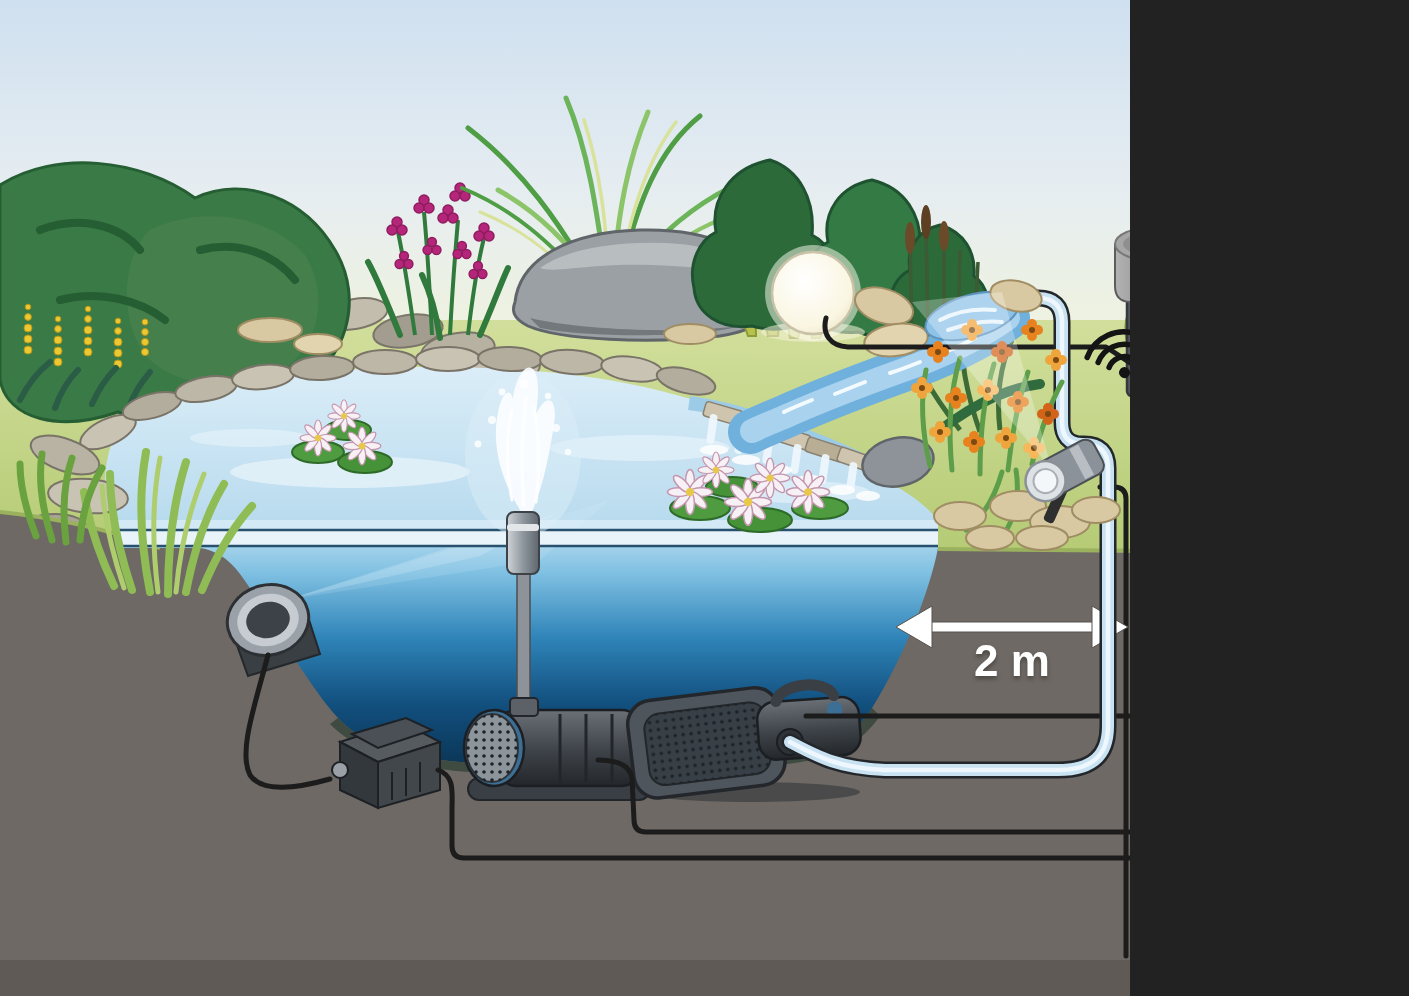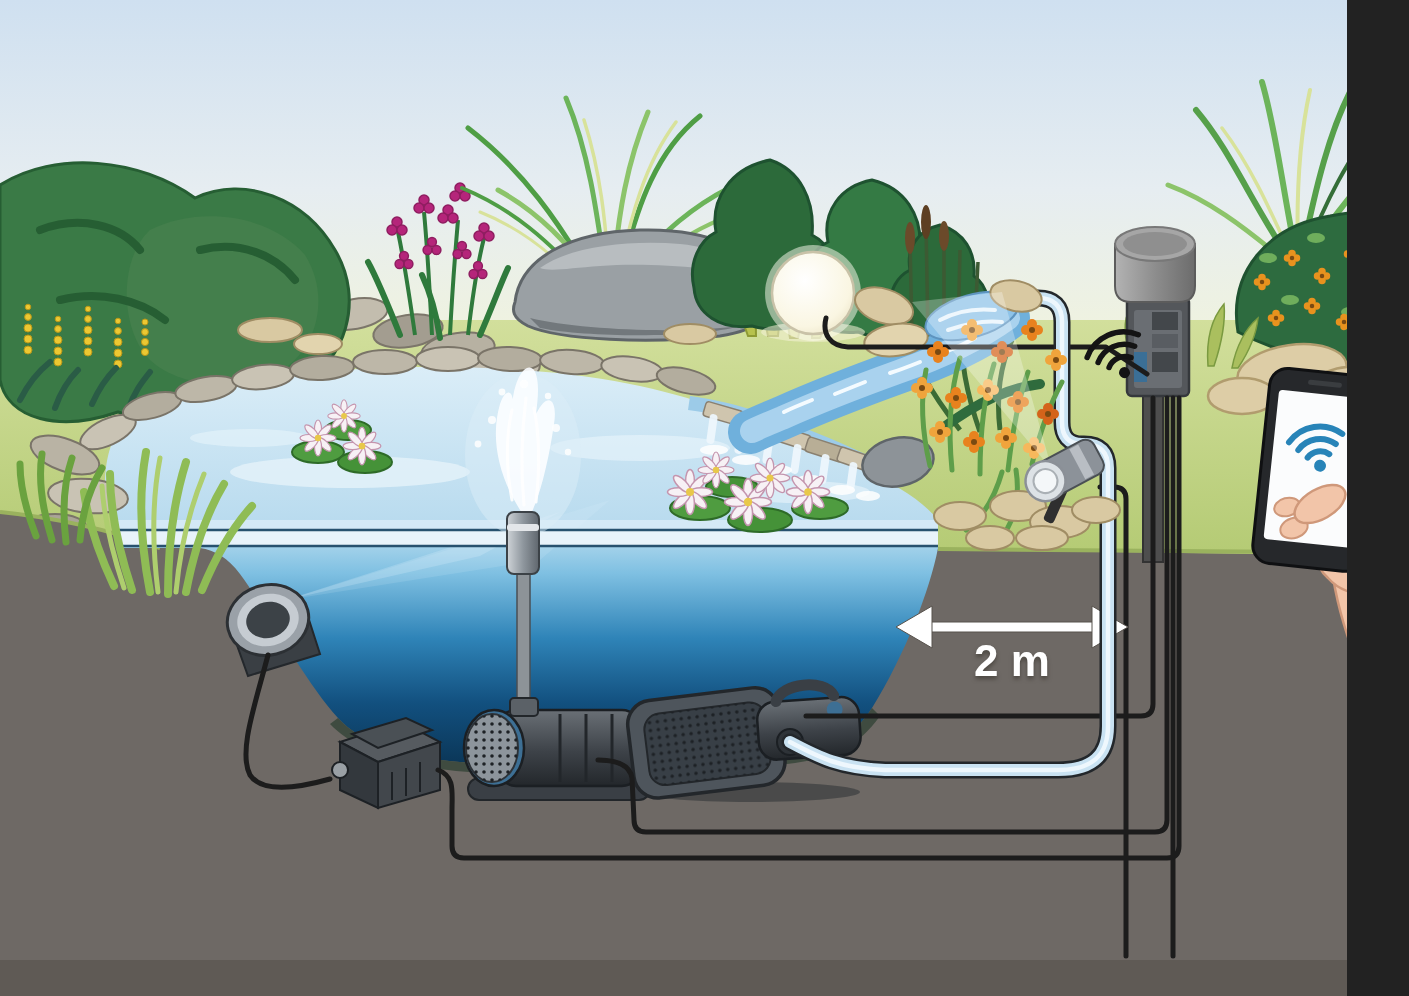--- a/index.html
+++ b/index.html
@@ -3,7 +3,7 @@
 <meta charset="utf-8">
 <style>
   html,body{margin:0;padding:0;background:#222;}
-  .canvas{position:relative;width:1347px;height:996px;overflow:hidden;background:#dfe9f3;font-family:"Liberation Sans",sans-serif;}
+  .canvas{position:relative;width:1130px;height:996px;overflow:hidden;background:#dfe9f3;font-family:"Liberation Sans",sans-serif;}
   svg{display:block;}
   .distance-text{font-family:"Liberation Sans",sans-serif;font-weight:bold;font-size:44px;fill:#ffffff;filter:drop-shadow(0 3px 2px rgba(60,55,48,.7));}
 </style>

